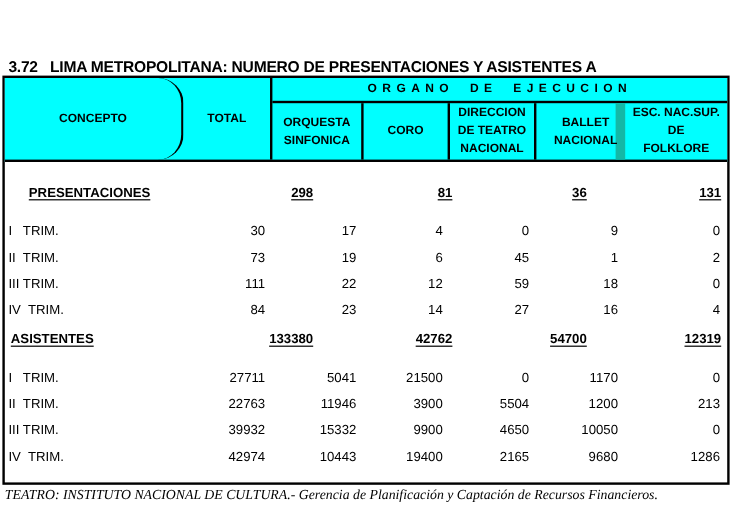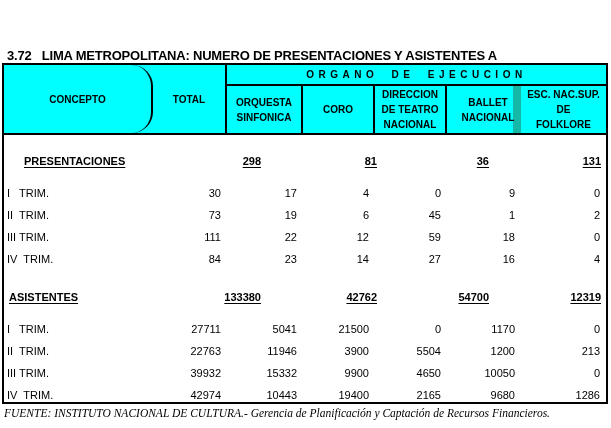--- a/index.html
+++ b/index.html
@@ -57,7 +57,7 @@
   .tbody { padding-top: 15px; overflow: hidden; height: 252px; }
   .row { height: 22px; align-items: center; }
   .row.section { margin-bottom: 10px; gap: 40px; }
-  .row.gap-above { margin-top: 16px; }
+  .row.gap-above { margin-top: 2px; }
   .cell { box-sizing: border-box; font-size: 11px; }
   .lbl { white-space: pre; padding-left: 3px; }
   .ind20 { padding-left: 20px; }

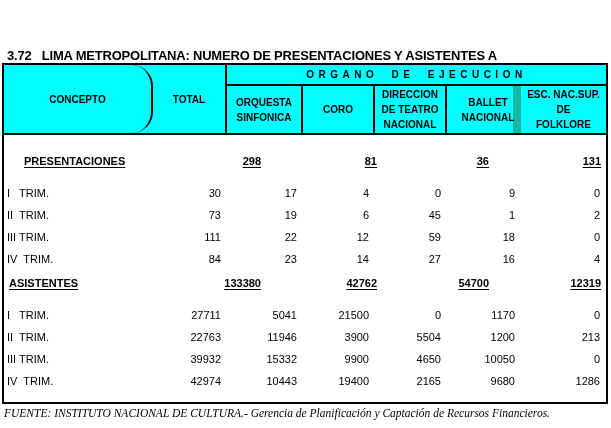--- a/index.html
+++ b/index.html
@@ -209,6 +209,6 @@
   </div>
 </div>
 
-<div class="footer">FUENTE: INSTITUTO NACIONAL DE CULTURA.- Gerencia de Planificación y Captación de Recursos Financieros.</div>
+<div class="footer">TEATRO: INSTITUTO NACIONAL DE CULTURA.- Gerencia de Planificación y Captación de Recursos Financieros.</div>
 
 </body></html>

